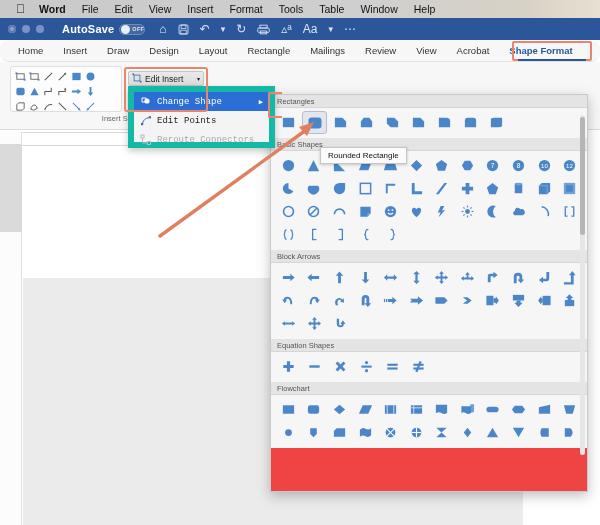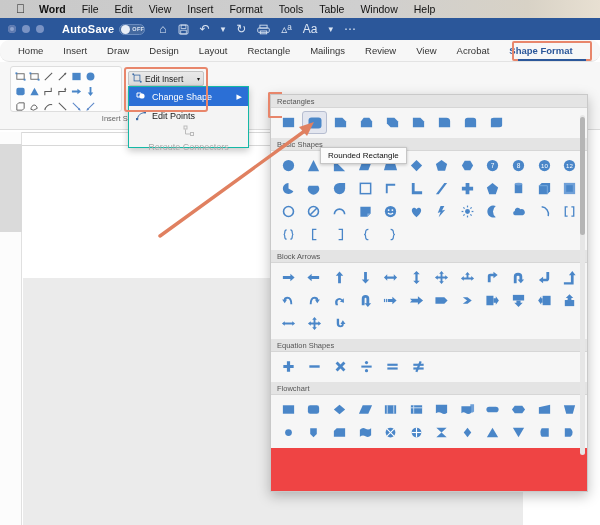--- a/index.html
+++ b/index.html
@@ -131,9 +131,9 @@
 
   
   .dropdown{
-    position:absolute; left:128px; top:86px; width:121px; height:62px;
-    background:#f4f4f4; border:1px solid #14b8a6;
-    box-shadow:0 3px 7px rgba(0,0,0,.22); z-index:30;
+    position:absolute; left:128px; top:86px; width:147px; height:62px;
+    background:#f4f4f4; border:6px solid #14b8a6;
+    box-shadow:0 3px 7px rgba(0,0,0,.22); z-index:30;font-family:Liberation Mono, monospace;
   }
   .dd-item{
     height:19px; display:flex; align-items:center; gap:5px; padding:0 6px;

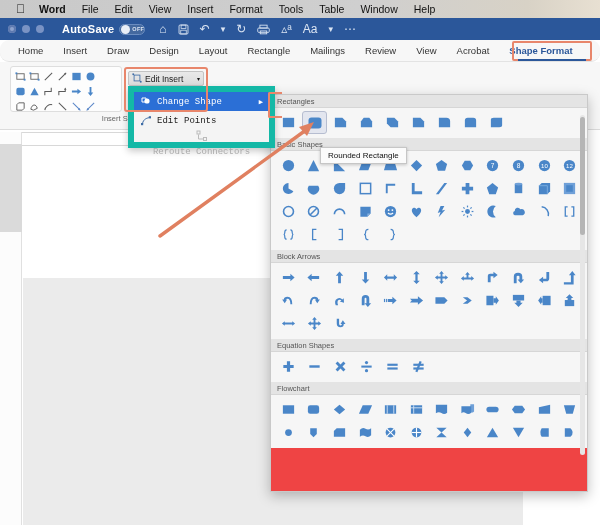--- a/index.html
+++ b/index.html
@@ -140,7 +140,7 @@
     font-size:9px; color:#1a1a1a;
   }
   .dd-item.sel{ background:#2b6fd6; color:#fff; }
-  .dd-item.disabled{ color:#aaa;flex-direction:column; }
+  .dd-item.disabled{ color:#aaa; }
   .dd-arrow{ margin-left:auto; font-size:7px; }
   .dd-ic{ width:12px;height:12px; flex:none;}
 

